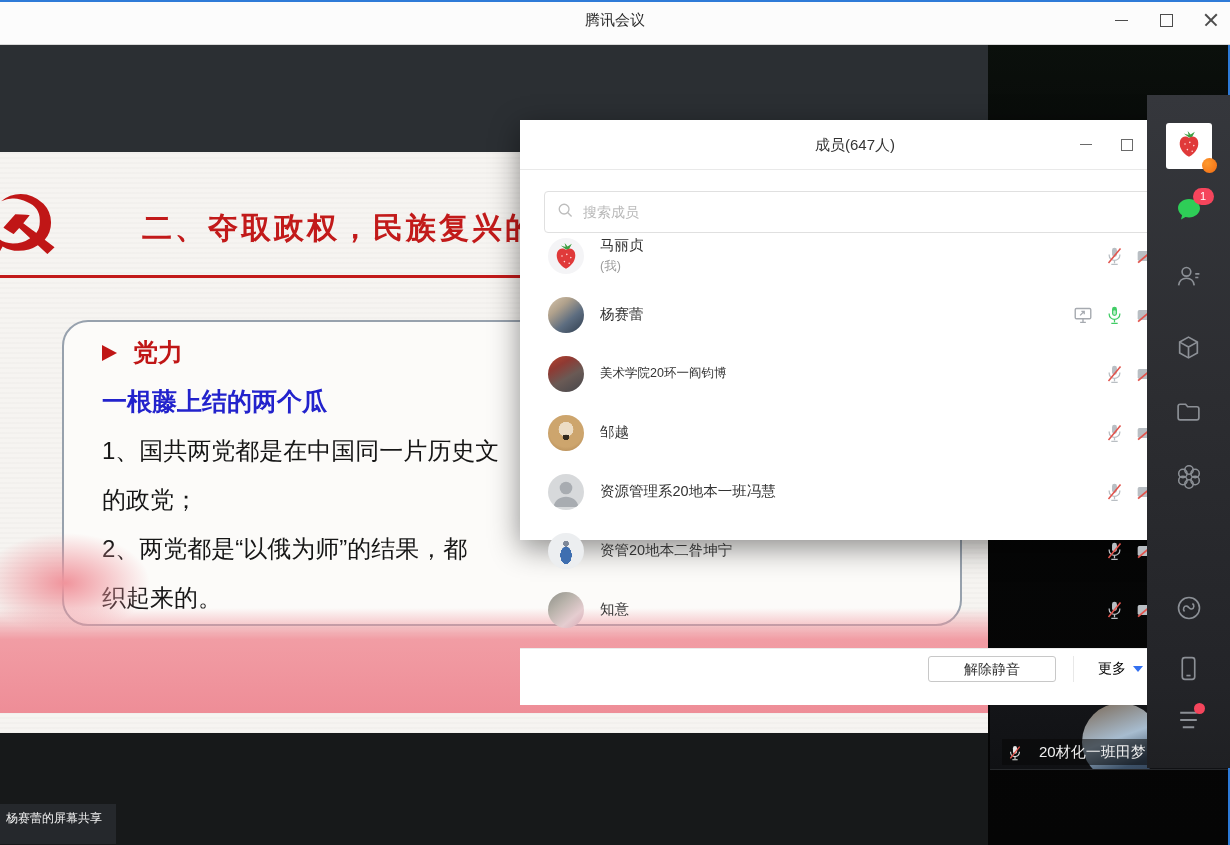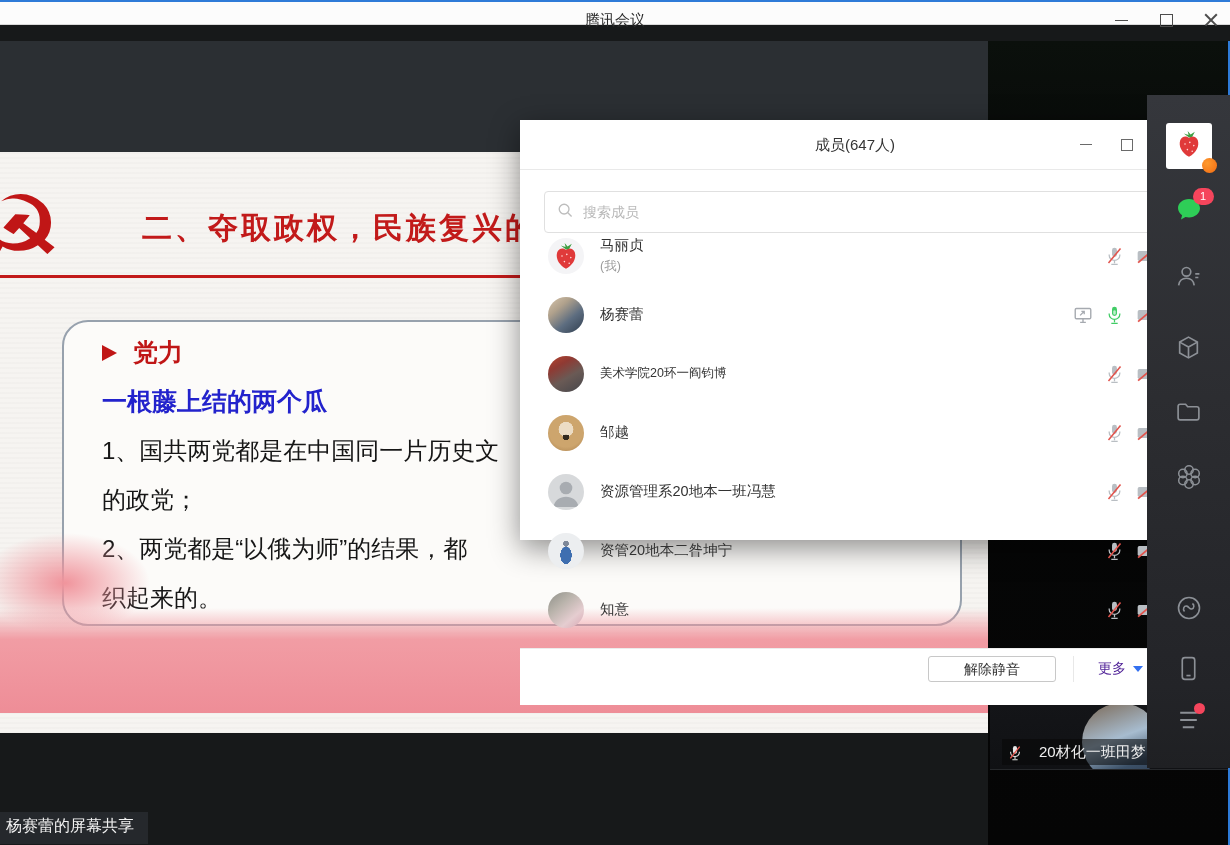--- a/index.html
+++ b/index.html
@@ -9,7 +9,7 @@
   
   .blue-top{position:absolute;top:0;left:0;right:0;height:2px;background:#2e7bd8;z-index:100;}
   .blue-right{position:absolute;top:41px;right:0;width:2px;bottom:0;background:#2e7bd8;z-index:25;}
-  .titlebar{position:absolute;top:0;left:0;width:100%;height:25px;background:#fcfcfc;
+  .titlebar{position:absolute;top:0;left:0;width:100%;height:45px;background:#fcfcfc;
             border-bottom:1px solid #d9d9d9;z-index:50;box-sizing:border-box;}
   .titlebar .title{position:absolute;left:0;right:0;top:0;line-height:40px;text-align:center;
                    font-size:15px;color:#2b2b2b;}

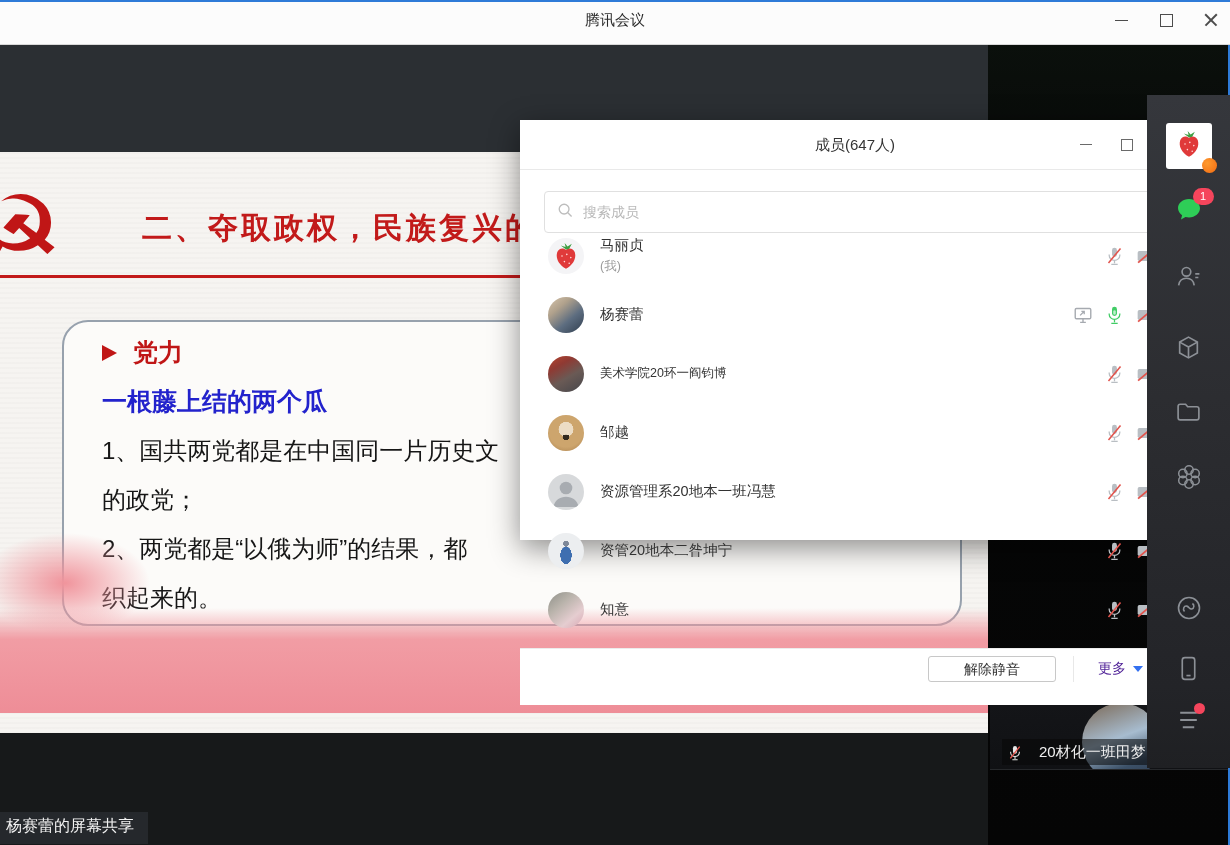--- a/index.html
+++ b/index.html
@@ -93,7 +93,7 @@
   .unmute{position:absolute;left:408px;top:7px;width:128px;height:26px;border:1px solid #c8c8c8;border-radius:3px;
           background:#fff;font-size:14px;color:#333;text-align:center;line-height:24px;box-sizing:border-box;}
   .more{position:absolute;left:553px;top:7px;height:26px;display:flex;align-items:center;gap:7px;
-        color:#4c1d95;font-size:14px;padding-left:24px;border-left:1px solid #e8e8e8;}
+        color:#000000;font-size:14px;padding-left:24px;border-left:1px solid #e8e8e8;}
   .caret{width:0;height:0;border-left:5px solid transparent;border-right:5px solid transparent;
          border-top:6px solid #3370f0;display:inline-block;}
 

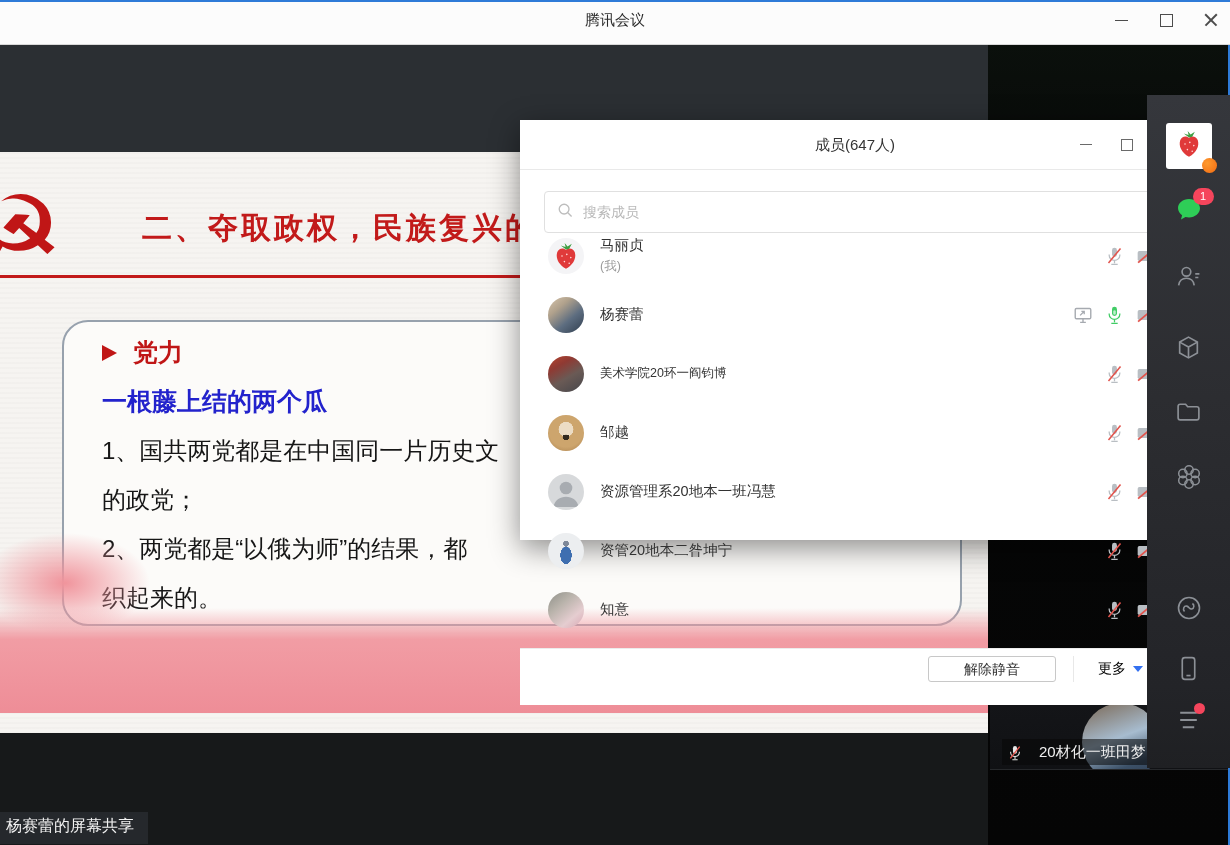--- a/index.html
+++ b/index.html
@@ -51,8 +51,8 @@
   .blob{position:absolute;left:-20px;bottom:100px;width:170px;height:100px;
     background:radial-gradient(closest-side,#f0949c,rgba(240,148,156,0));}
 
-  .share-label{position:absolute;left:0;bottom:1px;height:32px;line-height:28px;background:#25282c;
-               color:#f2f2f2;font-size:16px;padding:0 14px 0 6px;z-index:10;margin-top:32px;}
+  .share-label{position:absolute;left:0;bottom:1px;height:40px;line-height:28px;background:#25282c;
+               color:#f2f2f2;font-size:12px;padding:0 14px 0 6px;z-index:10;margin-top:32px;}
 
   
   .videostrip{position:absolute;left:988px;top:41px;width:242px;height:804px;z-index:4;

